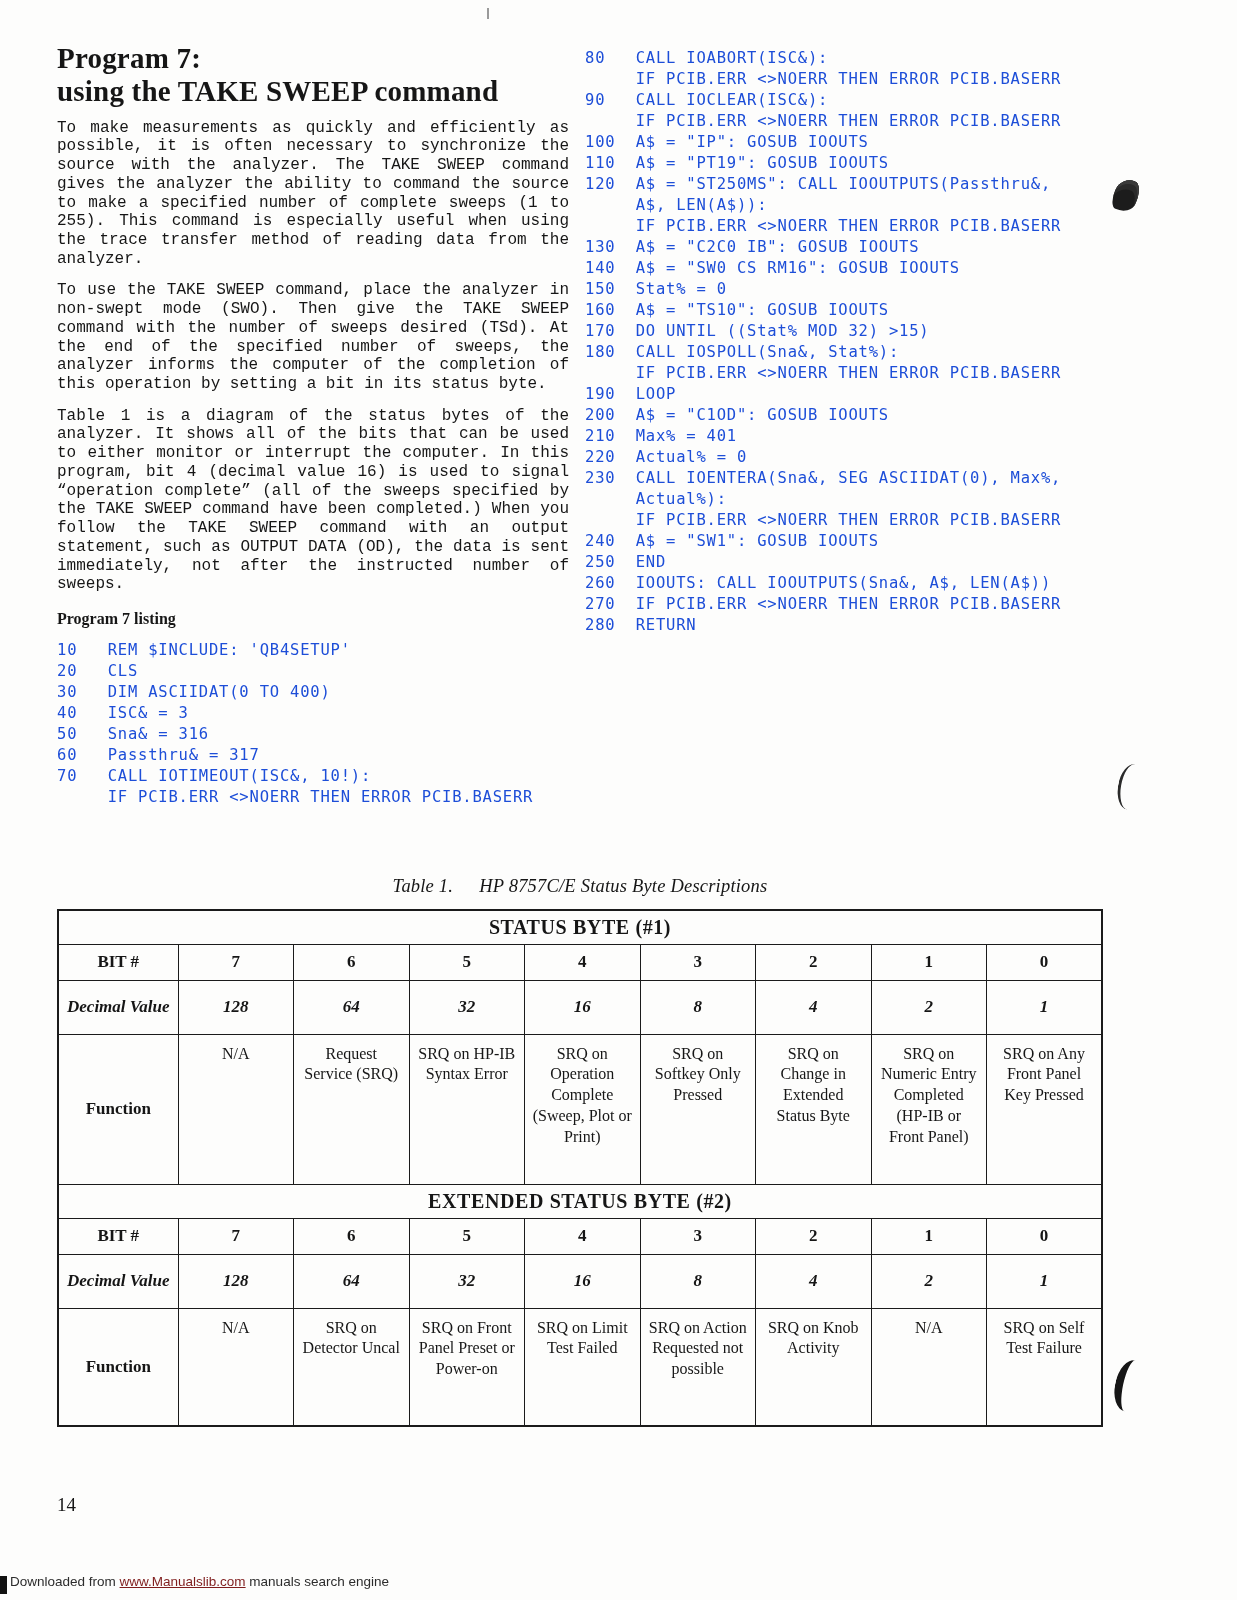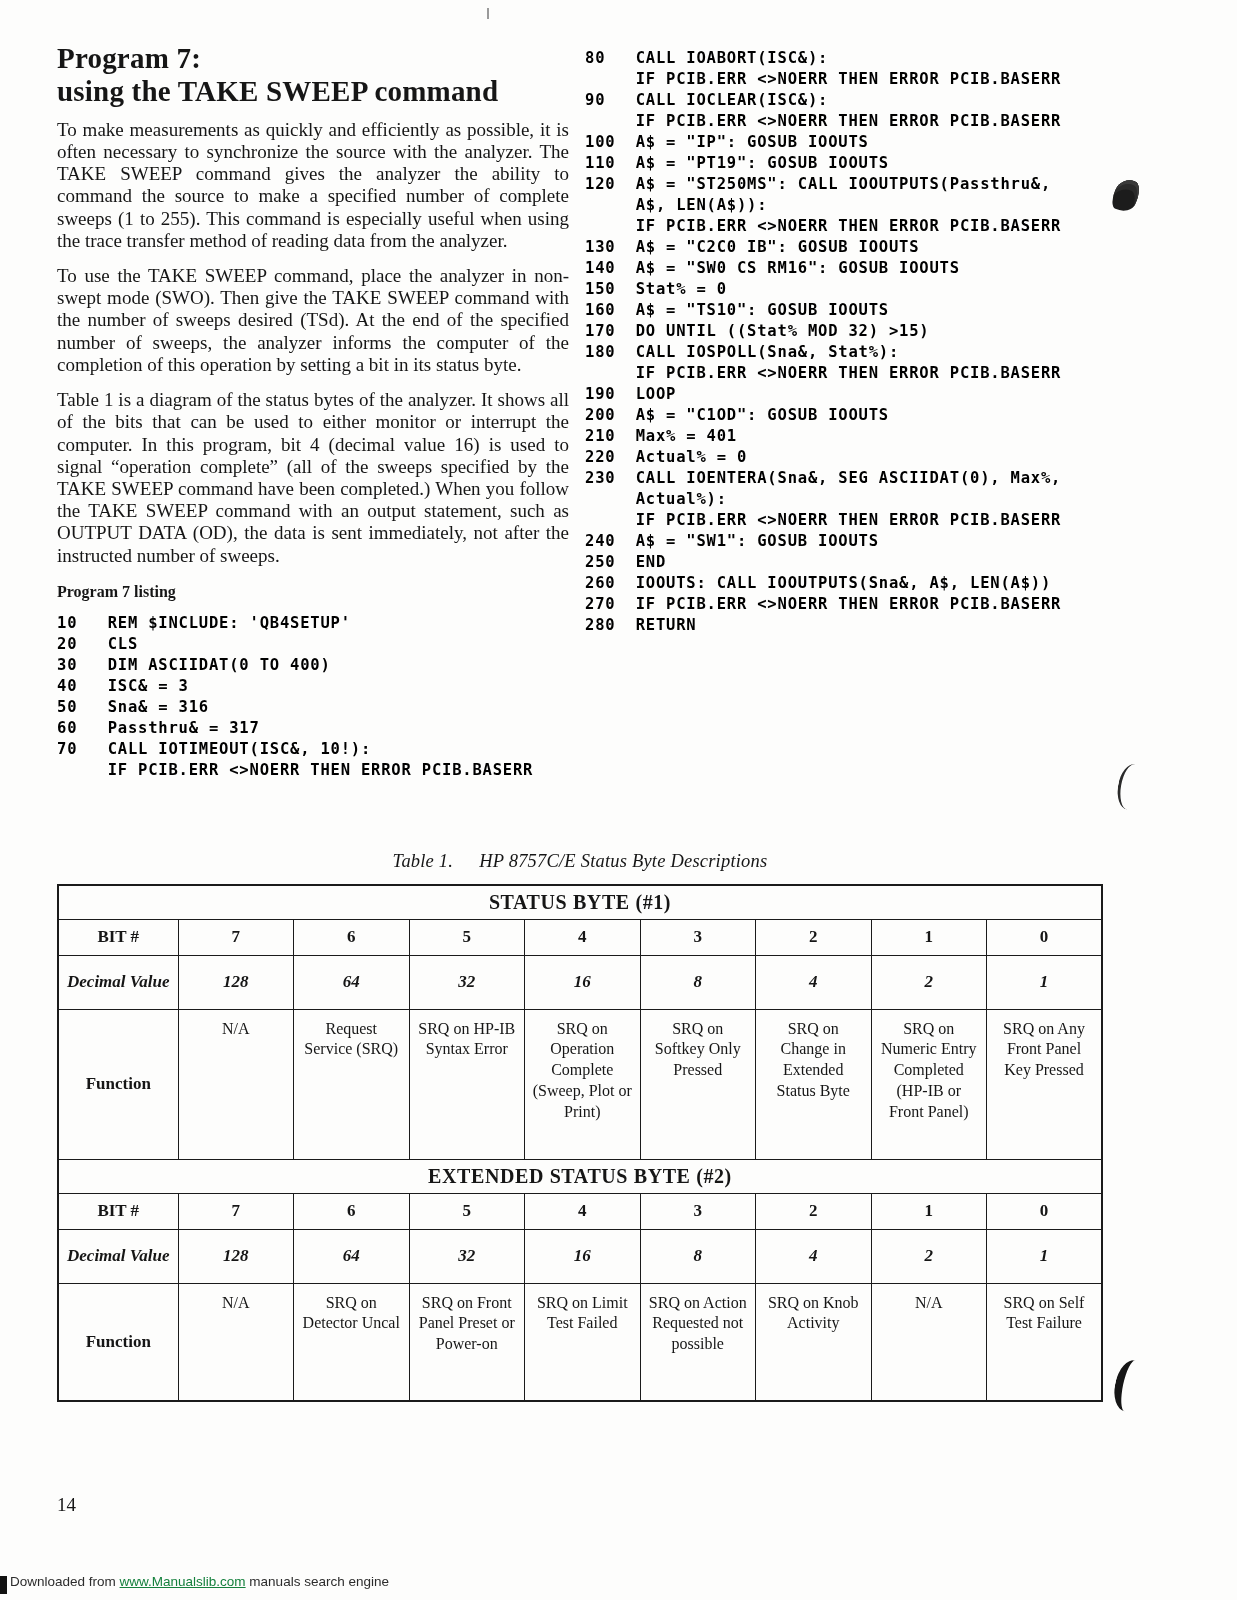--- a/index.html
+++ b/index.html
@@ -44,11 +44,11 @@
   pre.code {
     margin: 0;
     font-family: "DejaVu Sans Mono", "Liberation Mono", monospace;
-    font-weight: 700;
+    font-weight: 400;
     font-size: 15.5px;
     line-height: 21px;
     letter-spacing: 0.8px;
-    color: #000000;
+    color: #1d4ed8;
     white-space: pre;
   }
 

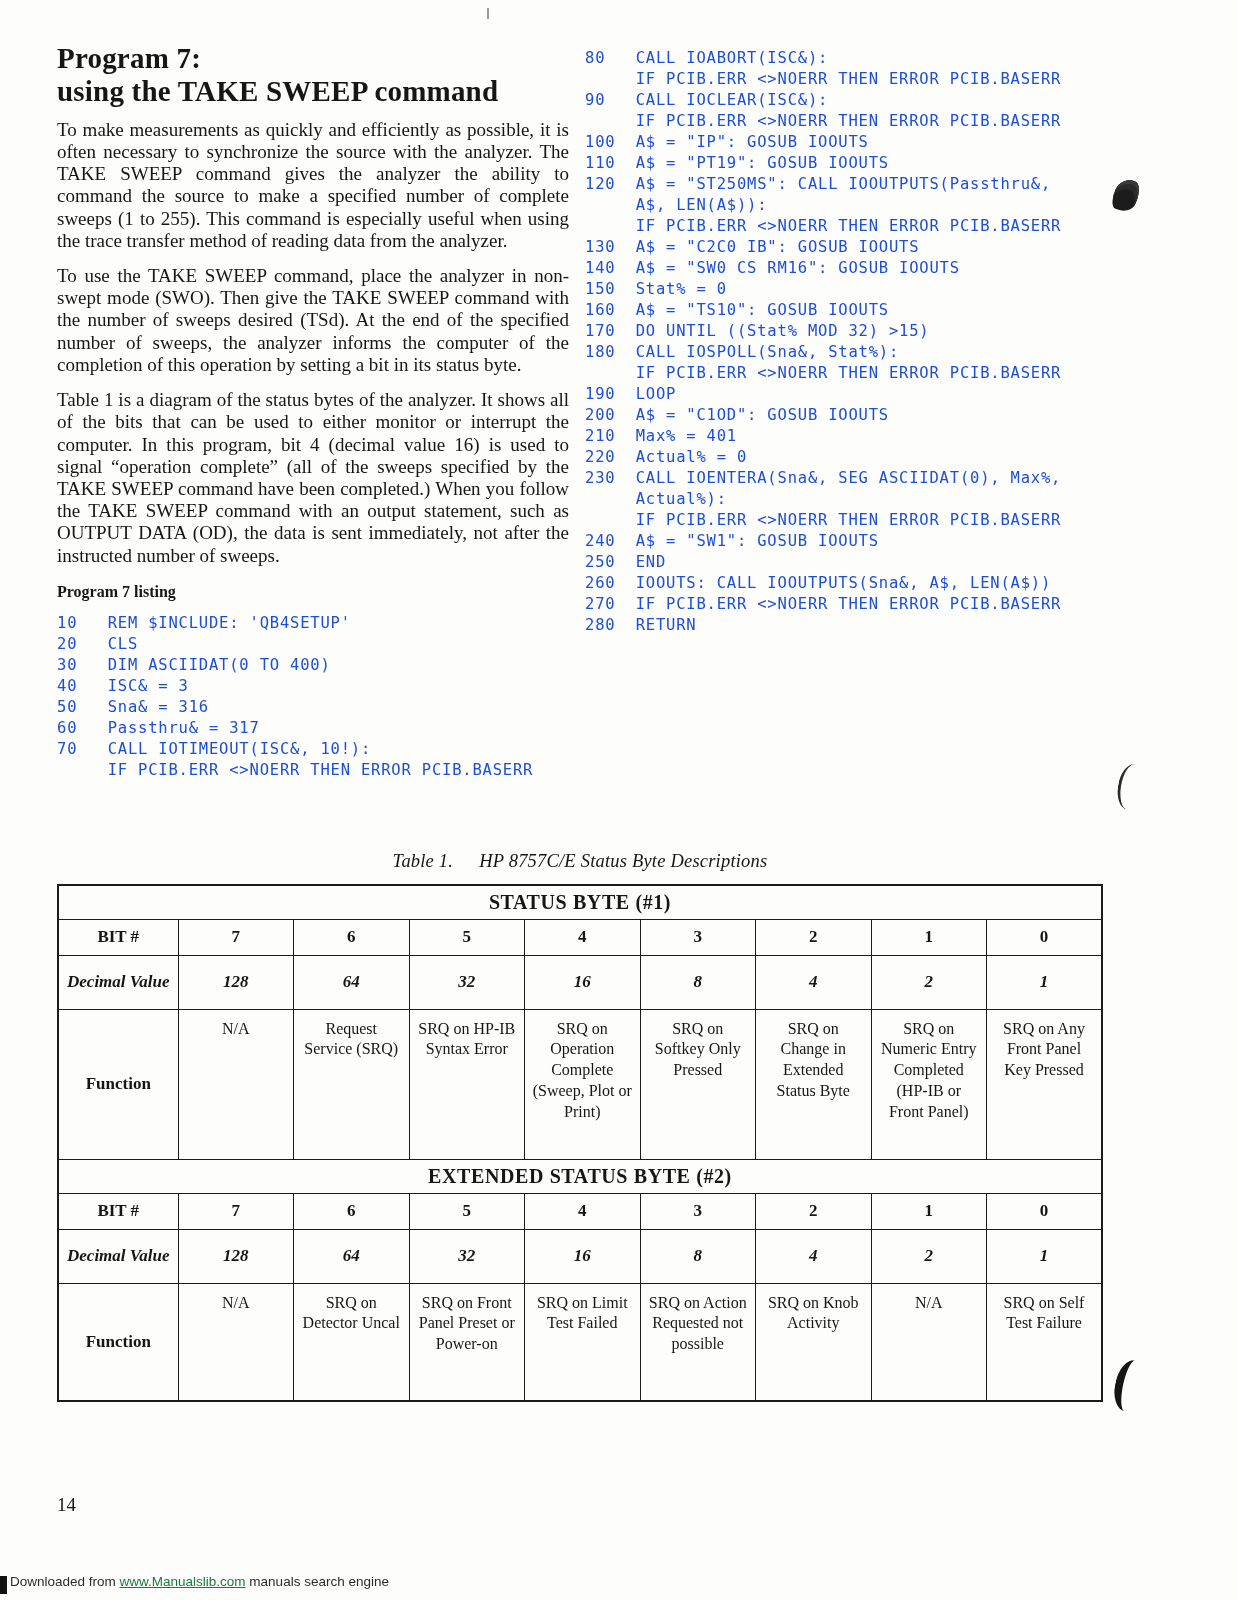--- a/index.html
+++ b/index.html
@@ -32,9 +32,10 @@
   }
   p.body {
     margin: 0 0 13px 0;
-    font-size: 19px;
+    font-size: 16px;
     line-height: 1.17;
     text-align: justify;
+    font-family: Liberation Mono, monospace;
   }
   h2.listing-heading {
     margin: 16px 0 12px 0;

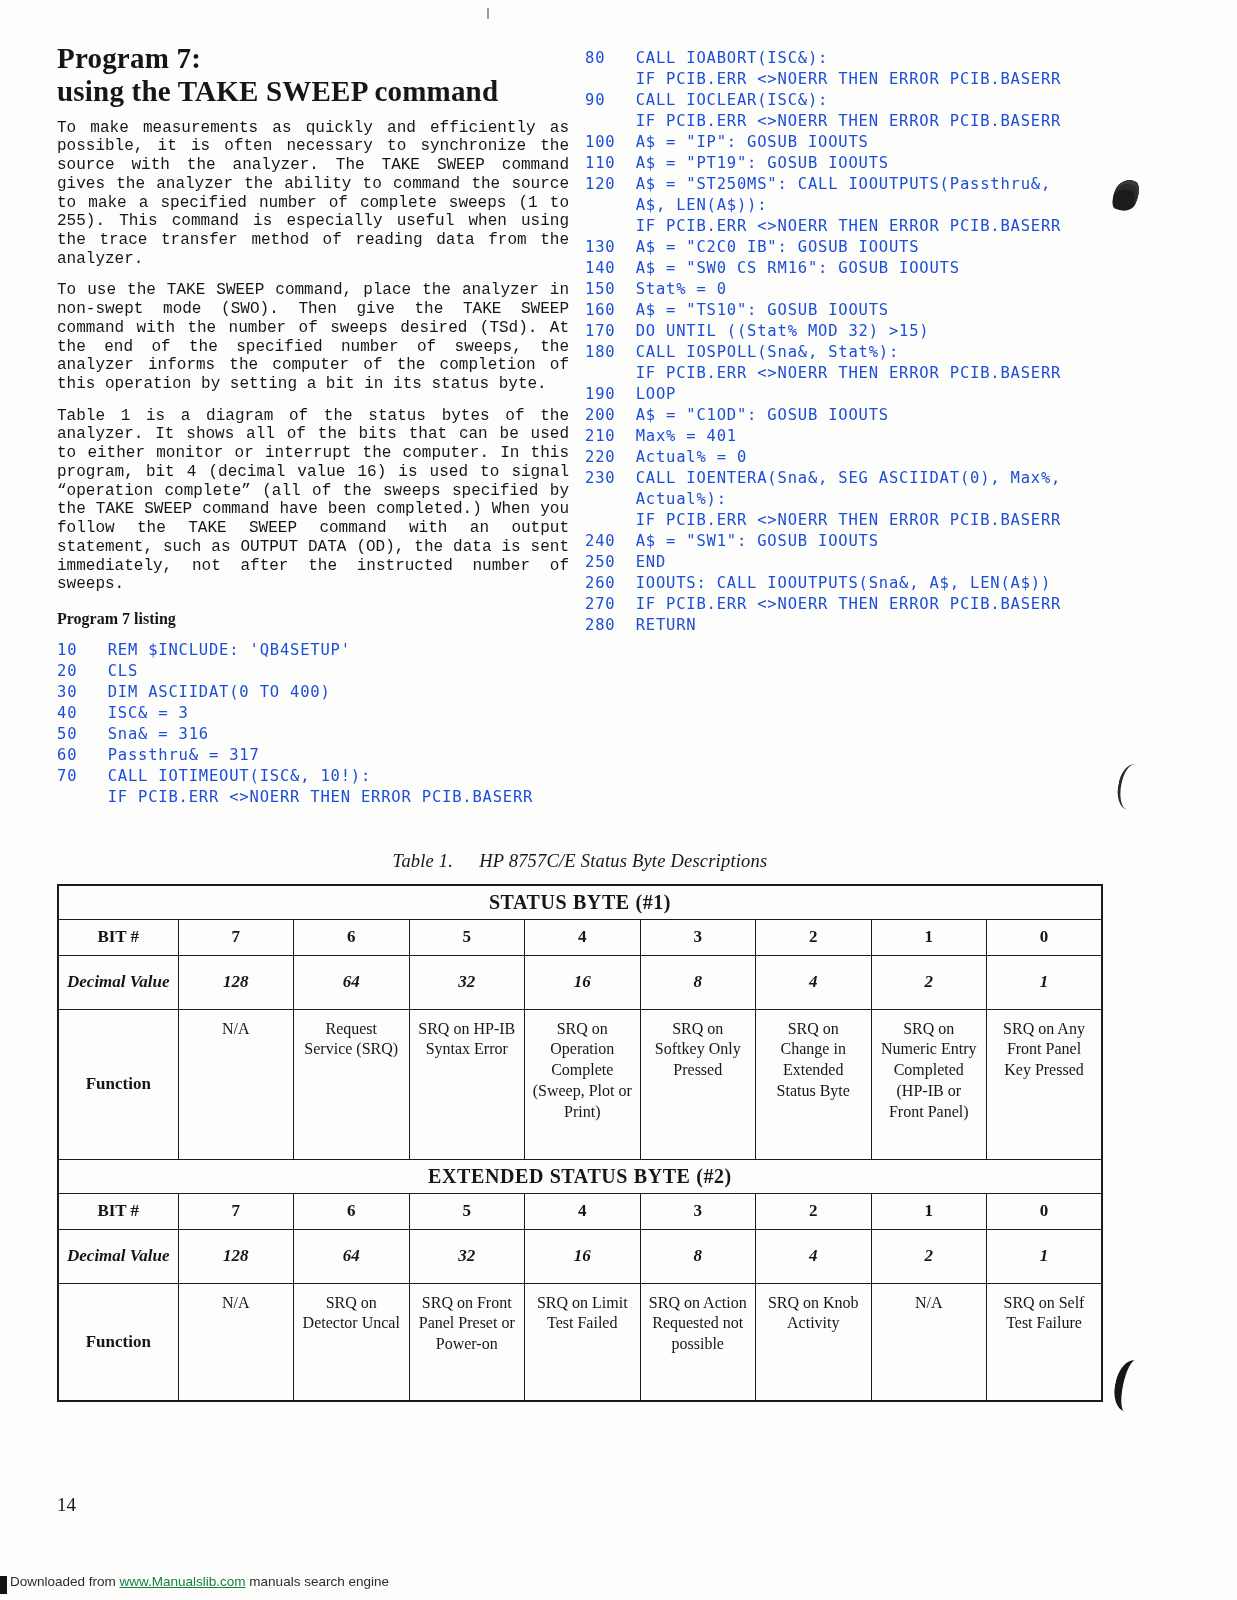--- a/index.html
+++ b/index.html
@@ -54,7 +54,7 @@
   }
 
   .table-caption {
-    margin-top: 17px;
+    margin-top: 42px;
     text-align: center;
     font-style: italic;
     font-size: 18.5px;

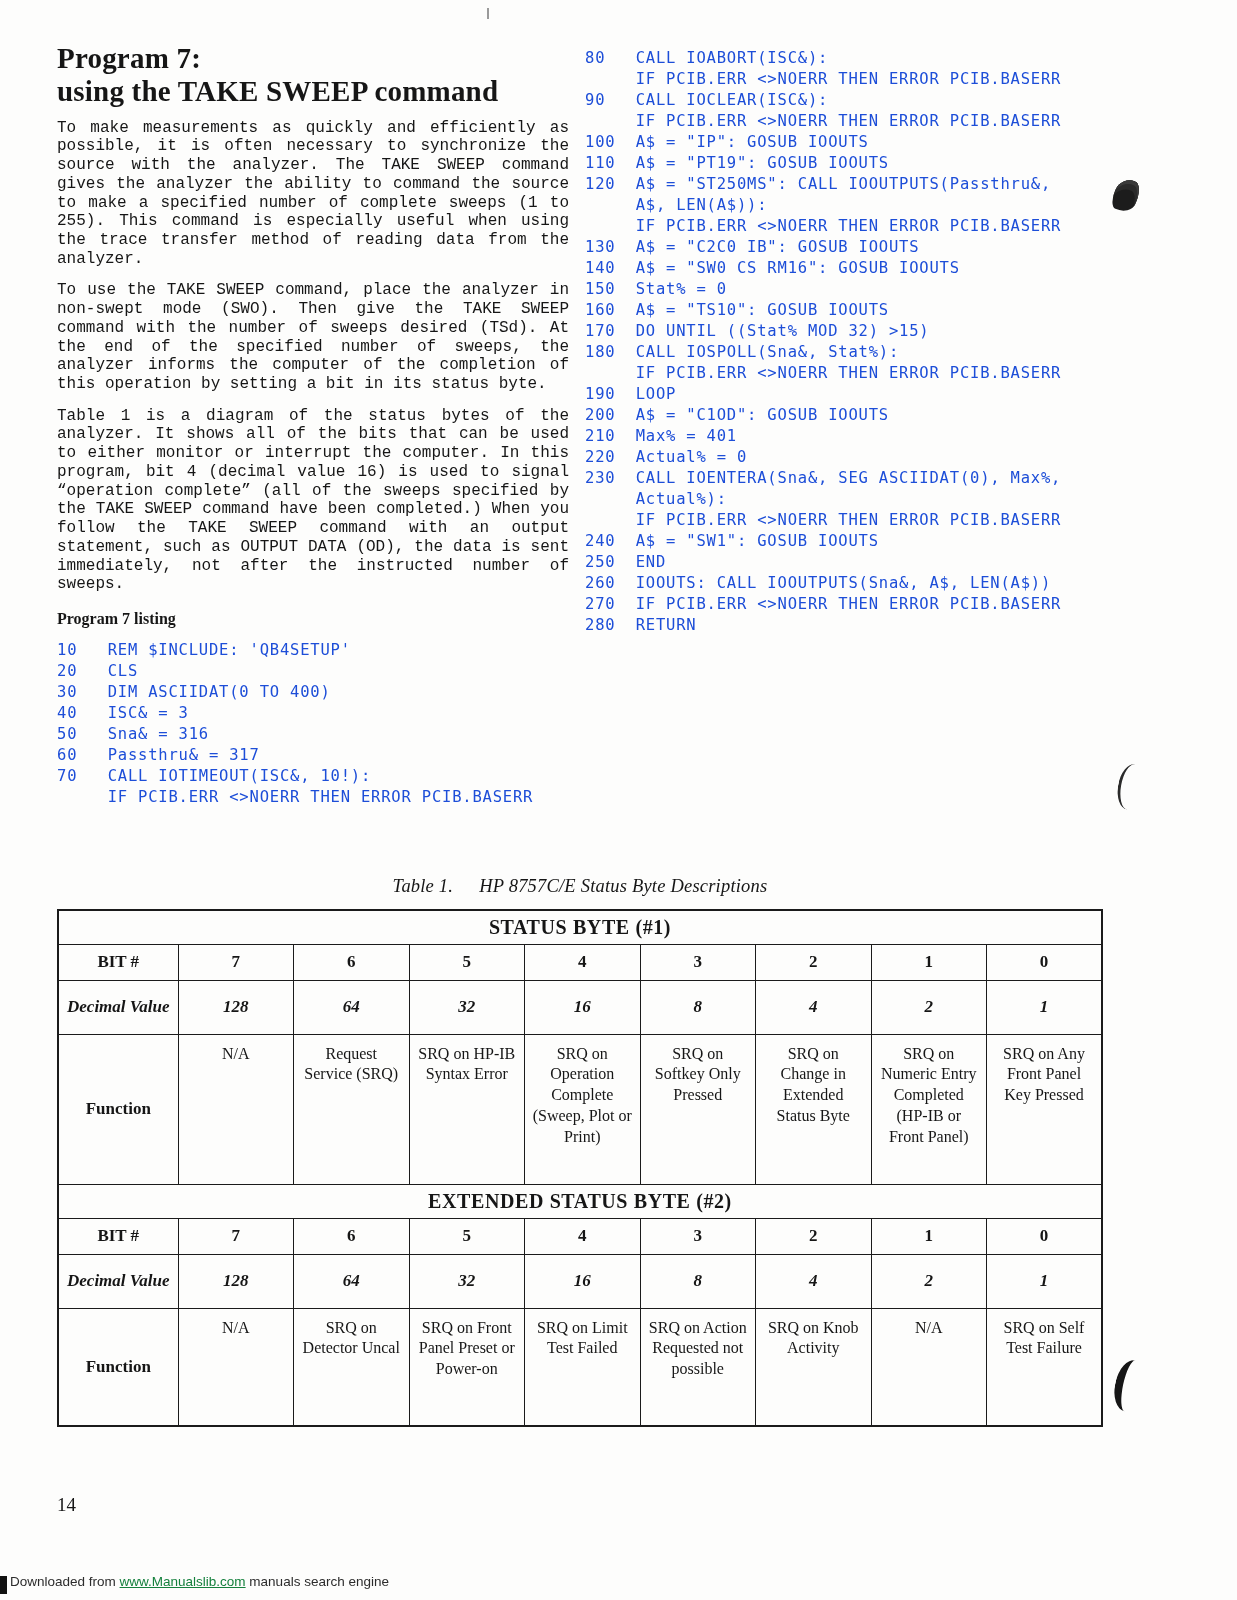--- a/index.html
+++ b/index.html
@@ -114,7 +114,7 @@
     color: #2c2c2c;
   }
   .footer a {
-    color: #15803d;
+    color: #7f1d1d;
     text-decoration: underline;
   }
 

